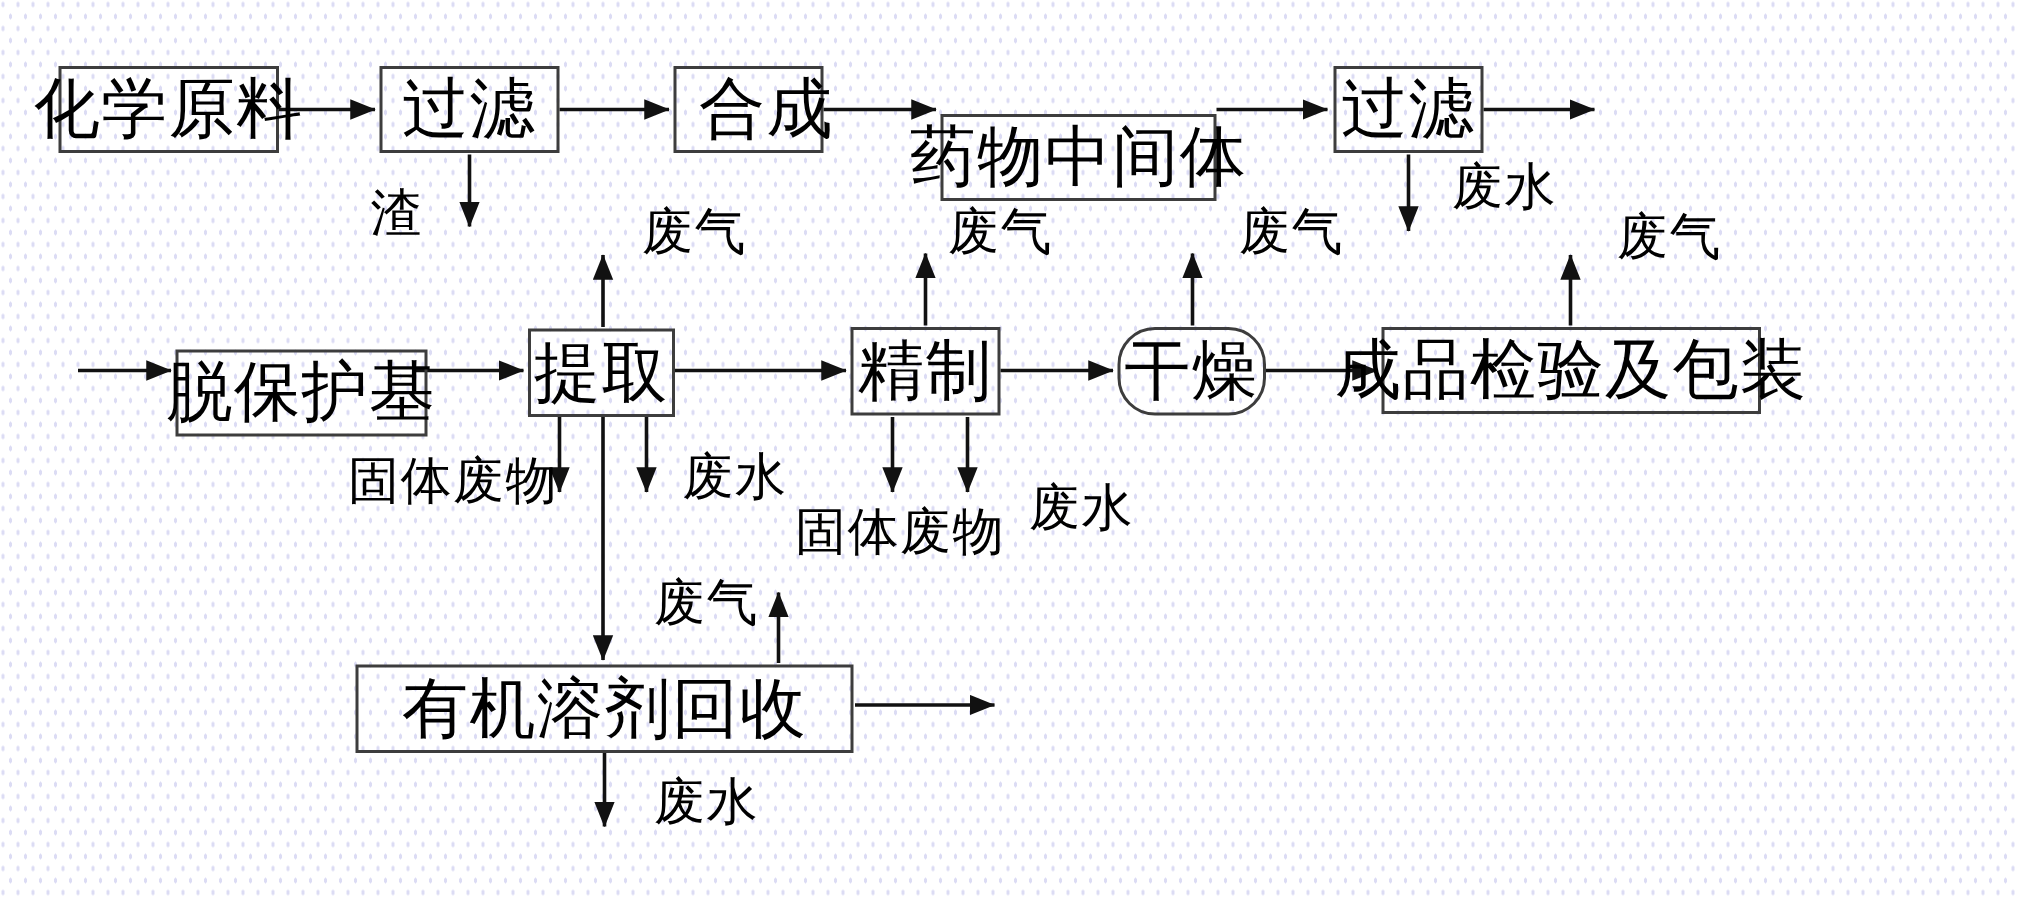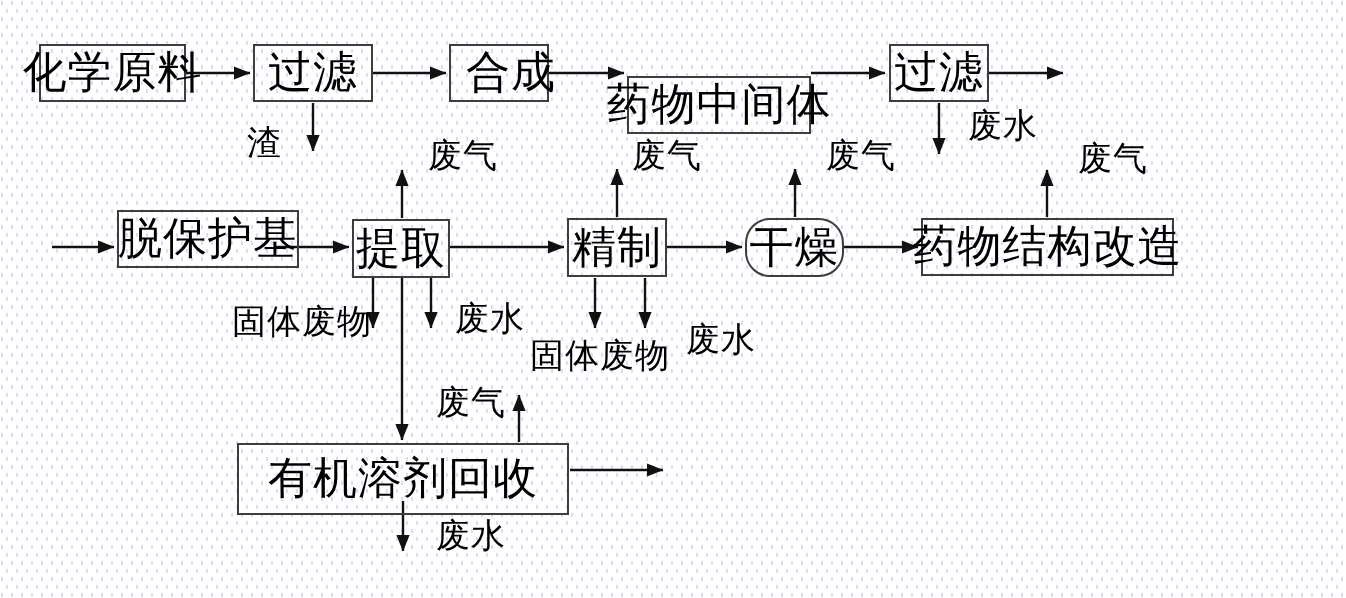--- a/index.html
+++ b/index.html
@@ -104,7 +104,7 @@
   <div class="node" style="left:627px; top:44px;  width:184px; height:58px;margin-top:32px;">药物中间体</div>
   <div class="node" style="left:889px; top:44px;  width:100px; height:58px;">过滤</div>
 
-  <div class="node" style="left:117px; top:210px; width:182px; height:58px;">脱保护基</div>
+  <div class="node" style="left:117px; top:233px; width:168px; height:58px;">脱保护基</div>
   <div class="node" style="left:352px; top:219px; width:98px;  height:59px;">提取</div>
   <div class="node" style="left:567px; top:218px; width:100px; height:59px;">精制</div>
   <div class="node" style="left:745px; top:218px; width:99px;  height:59px;border-radius:25px;">干燥</div>

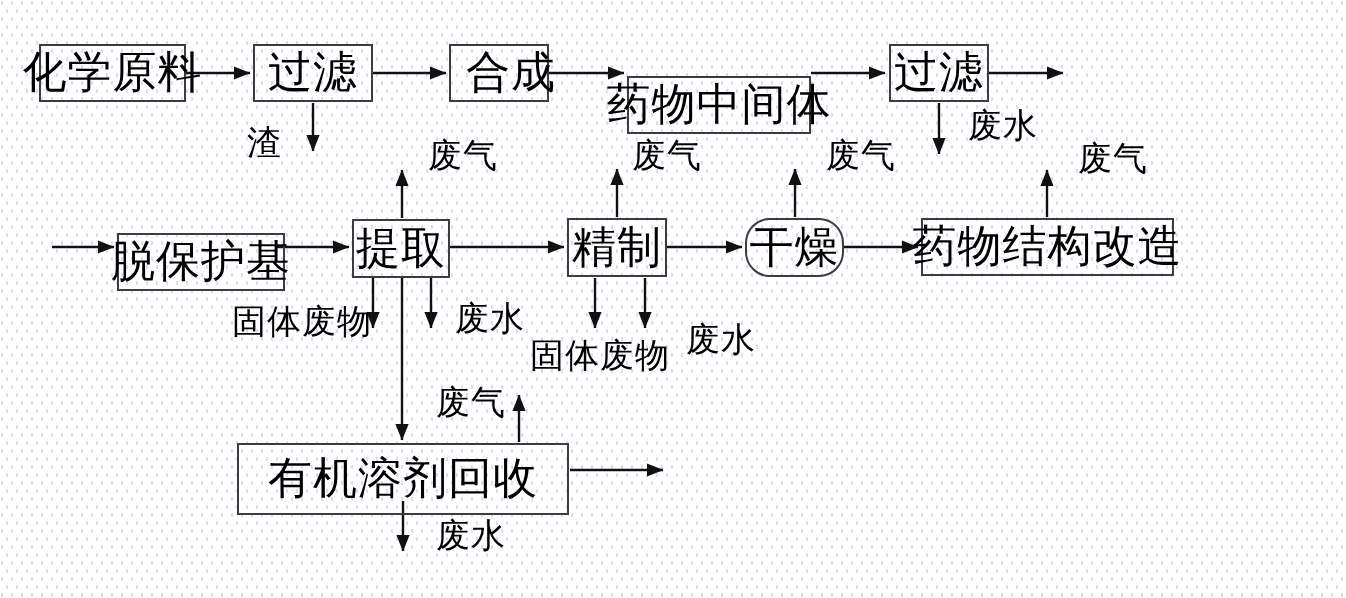--- a/index.html
+++ b/index.html
@@ -108,7 +108,7 @@
   <div class="node" style="left:352px; top:219px; width:98px;  height:59px;">提取</div>
   <div class="node" style="left:567px; top:218px; width:100px; height:59px;">精制</div>
   <div class="node" style="left:745px; top:218px; width:99px;  height:59px;border-radius:25px;">干燥</div>
-  <div class="node" style="left:921px; top:218px; width:253px; height:58px;">药物结构改造</div>
+  <div class="node" style="left:921px; top:218px; width:253px; height:58px;">成品检验及包装</div>
 
   <div class="node" style="left:237px; top:443px; width:332px; height:72px;">有机溶剂回收</div>
 

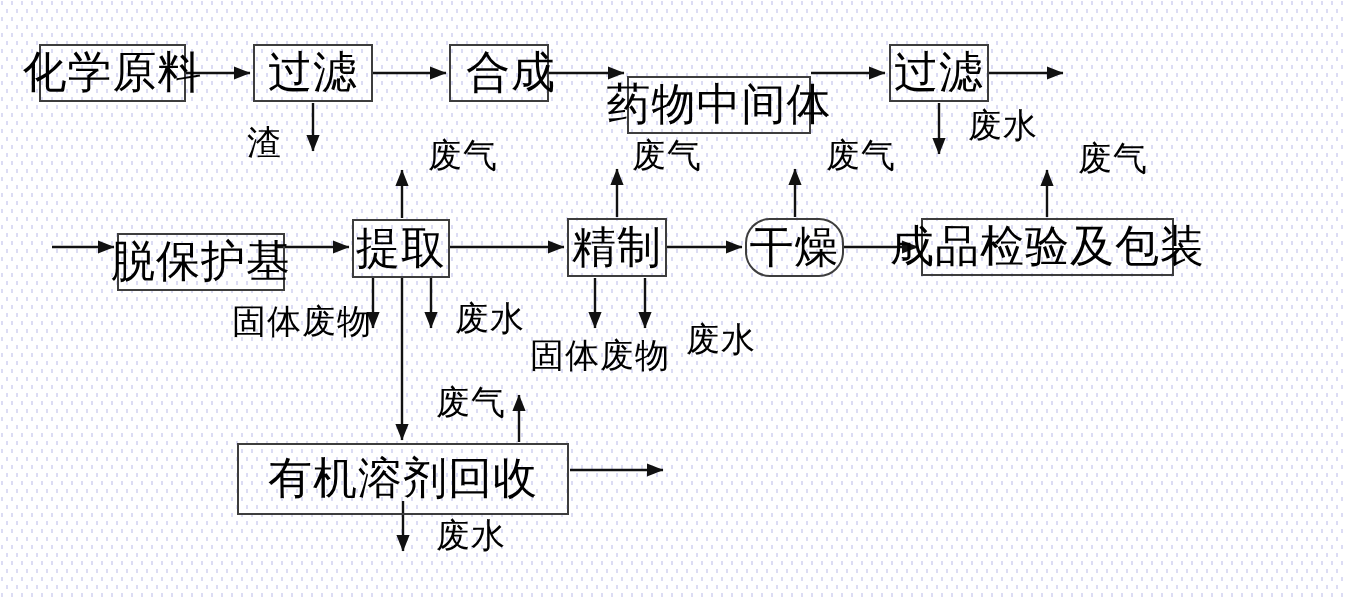--- a/index.html
+++ b/index.html
@@ -110,7 +110,7 @@
   <div class="node" style="left:745px; top:218px; width:99px;  height:59px;border-radius:25px;">干燥</div>
   <div class="node" style="left:921px; top:218px; width:253px; height:58px;">成品检验及包装</div>
 
-  <div class="node" style="left:237px; top:443px; width:332px; height:72px;">有机溶剂回收</div>
+  <div class="node" style="left:237px; top:443px; width:332px; height:59px;">有机溶剂回收</div>
 
   <div class="flabel" style="left:247px;  top:126px;">渣</div>
   <div class="flabel" style="left:968px;  top:109px;">废水</div>

